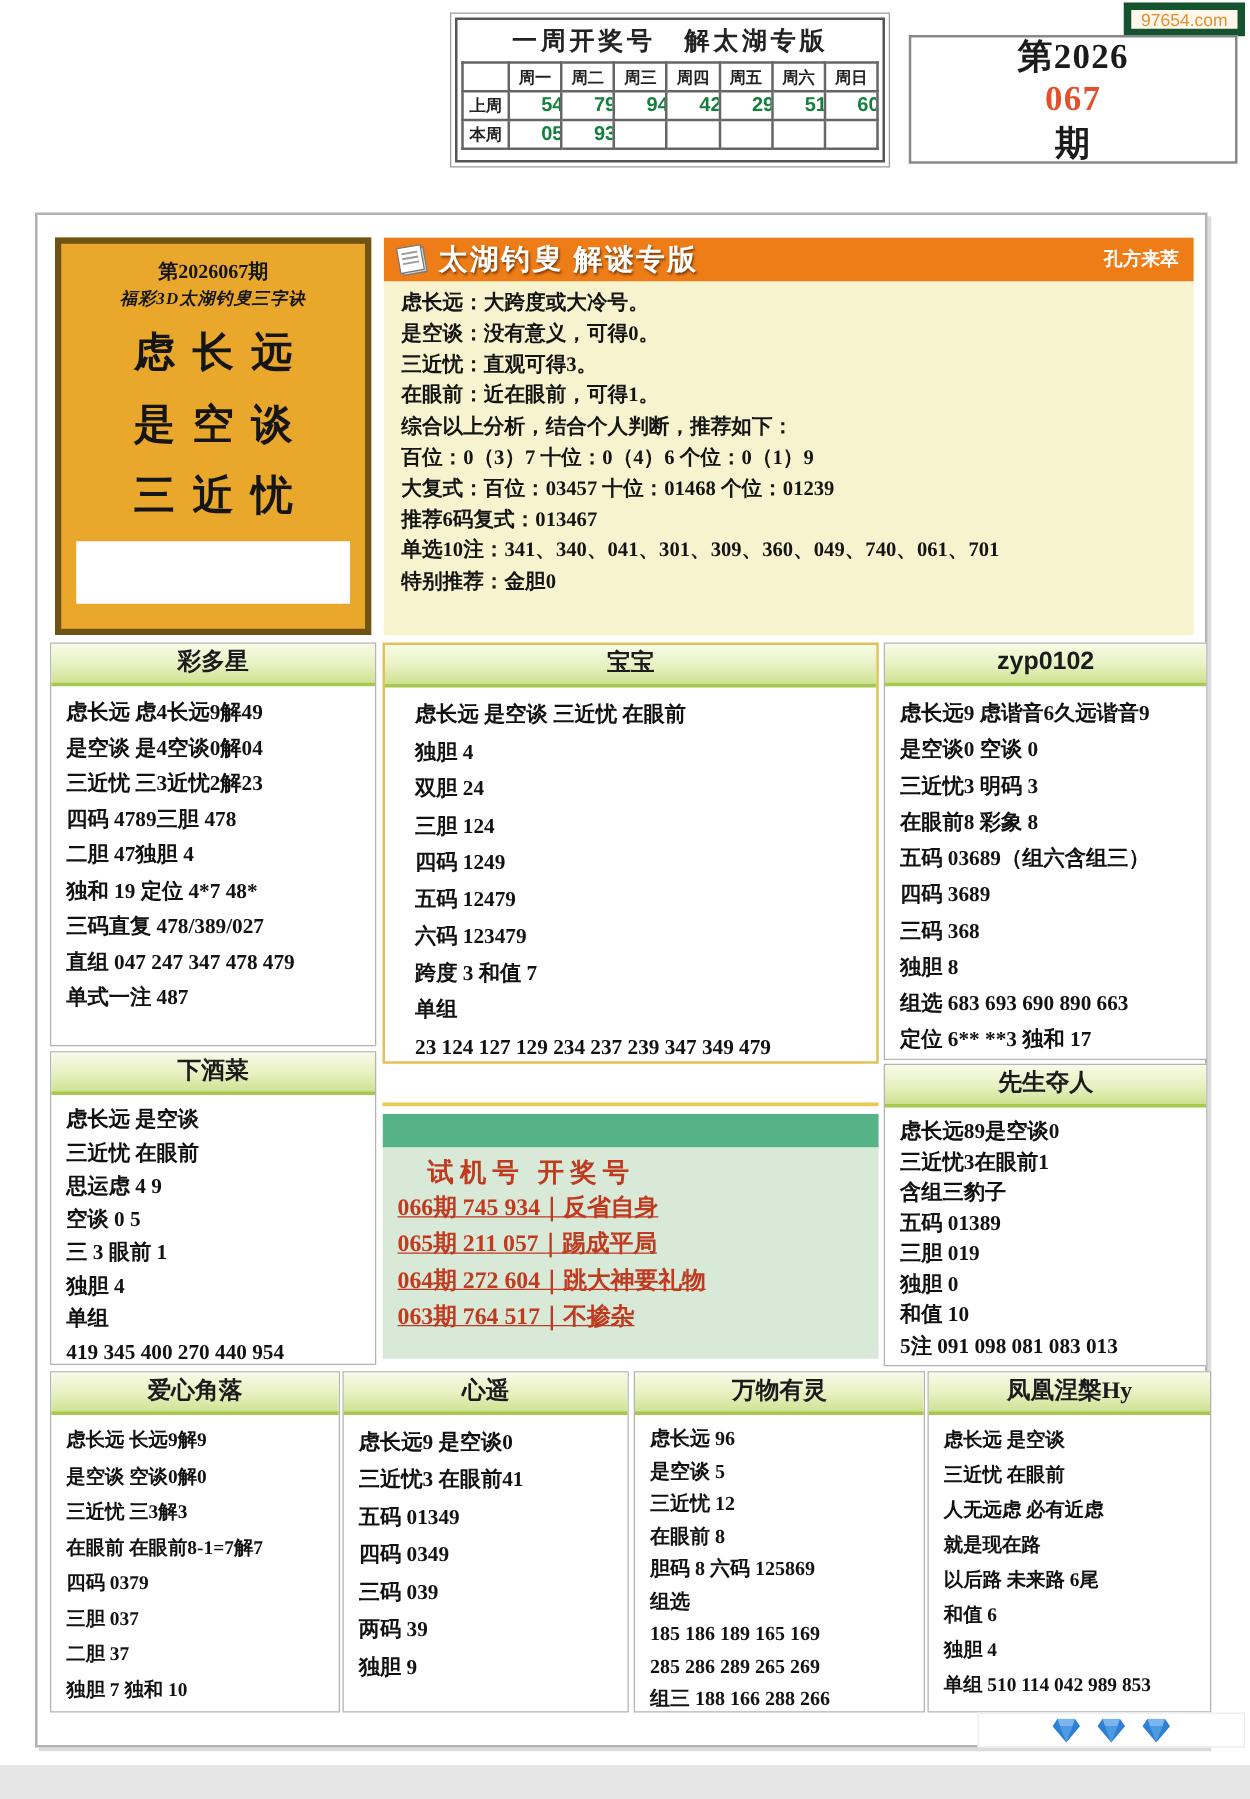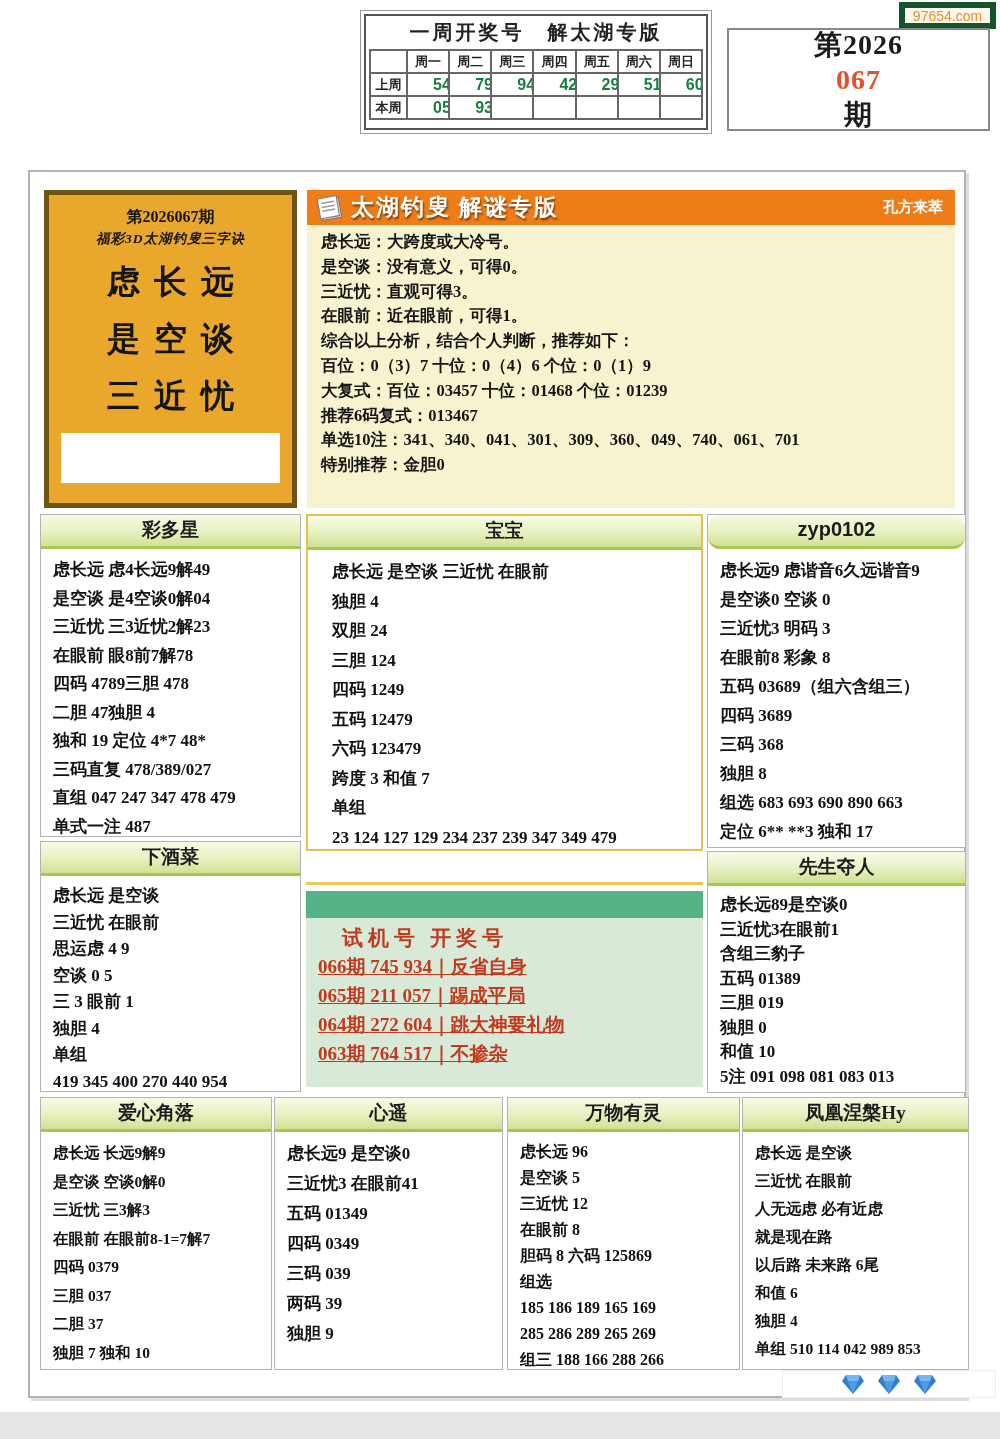--- a/index.html
+++ b/index.html
@@ -59,7 +59,7 @@
   #sec-baobao .ln{line-height:29.5px;}
   #sec-zyp{left:677px;top:342px;width:259px;height:334px;}
   #sec-zyp .ln{line-height:29px;}
-  #sec-zyp .sec-header{font-family:"Liberation Sans",sans-serif;font-size:20px;border-radius:12px;}
+  #sec-zyp .sec-header{font-family:"Liberation Sans",sans-serif;font-size:20px;}
   #sec-xiansheng{left:677px;top:679px;width:259px;height:242px;}
   #sec-xiansheng .ln{line-height:24.5px;}
 

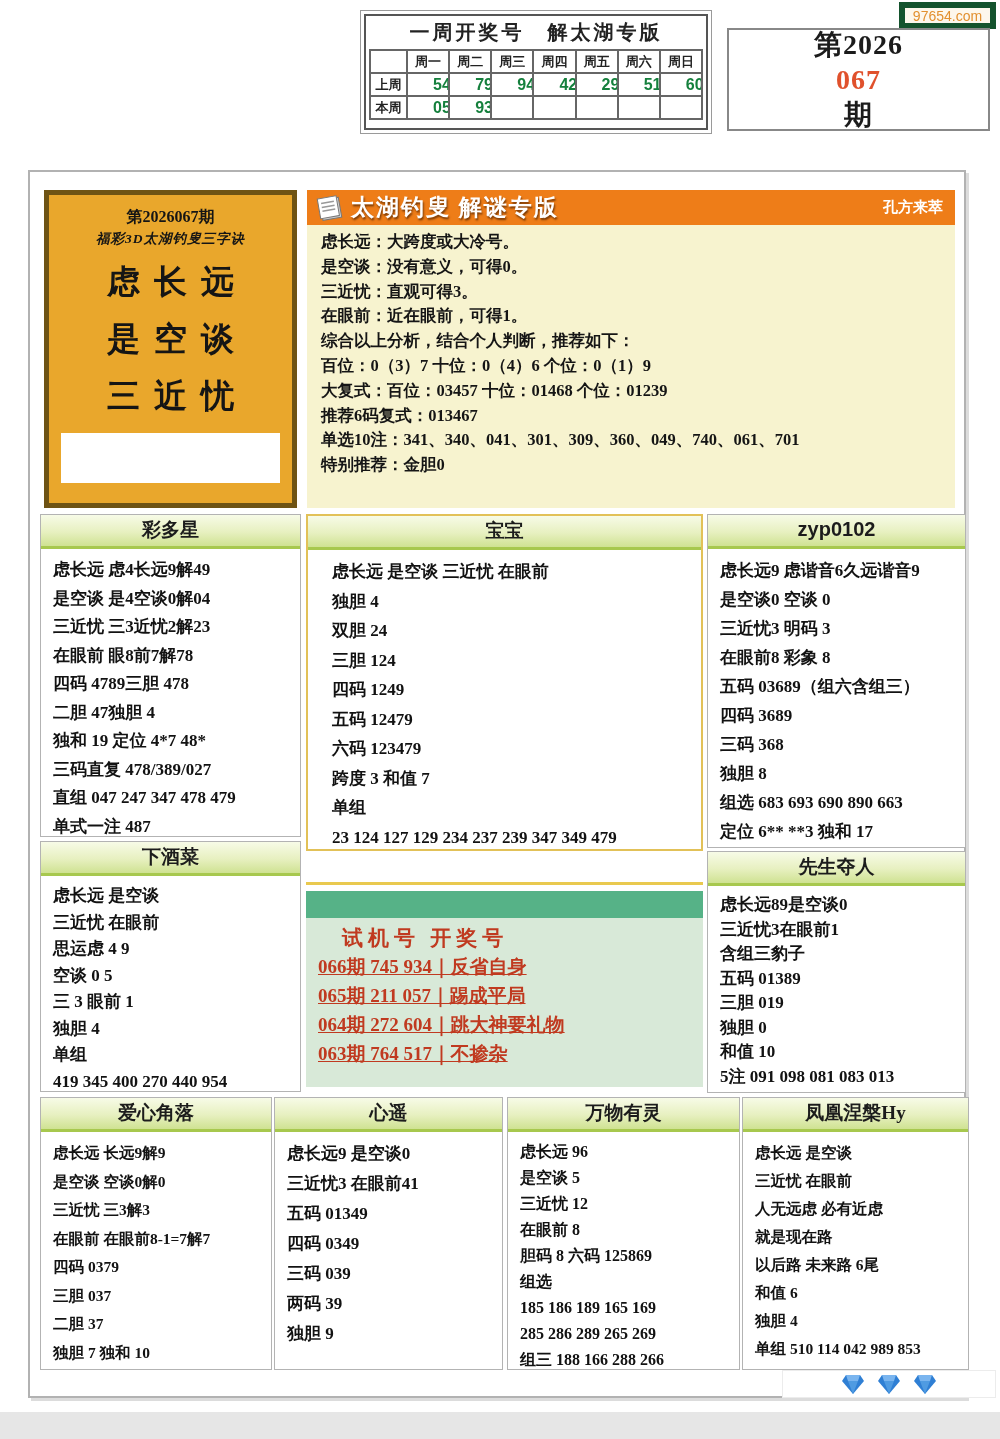--- a/index.html
+++ b/index.html
@@ -194,7 +194,6 @@
       <div class="ln">虑长远 虑4长远9解49</div>
       <div class="ln">是空谈 是4空谈0解04</div>
       <div class="ln">三近忧 三3近忧2解23</div>
-      <div class="ln">在眼前 眼8前7解78</div>
       <div class="ln">四码 4789三胆 478</div>
       <div class="ln">二胆 47独胆 4</div>
       <div class="ln">独和 19 定位 4*7 48*</div>

